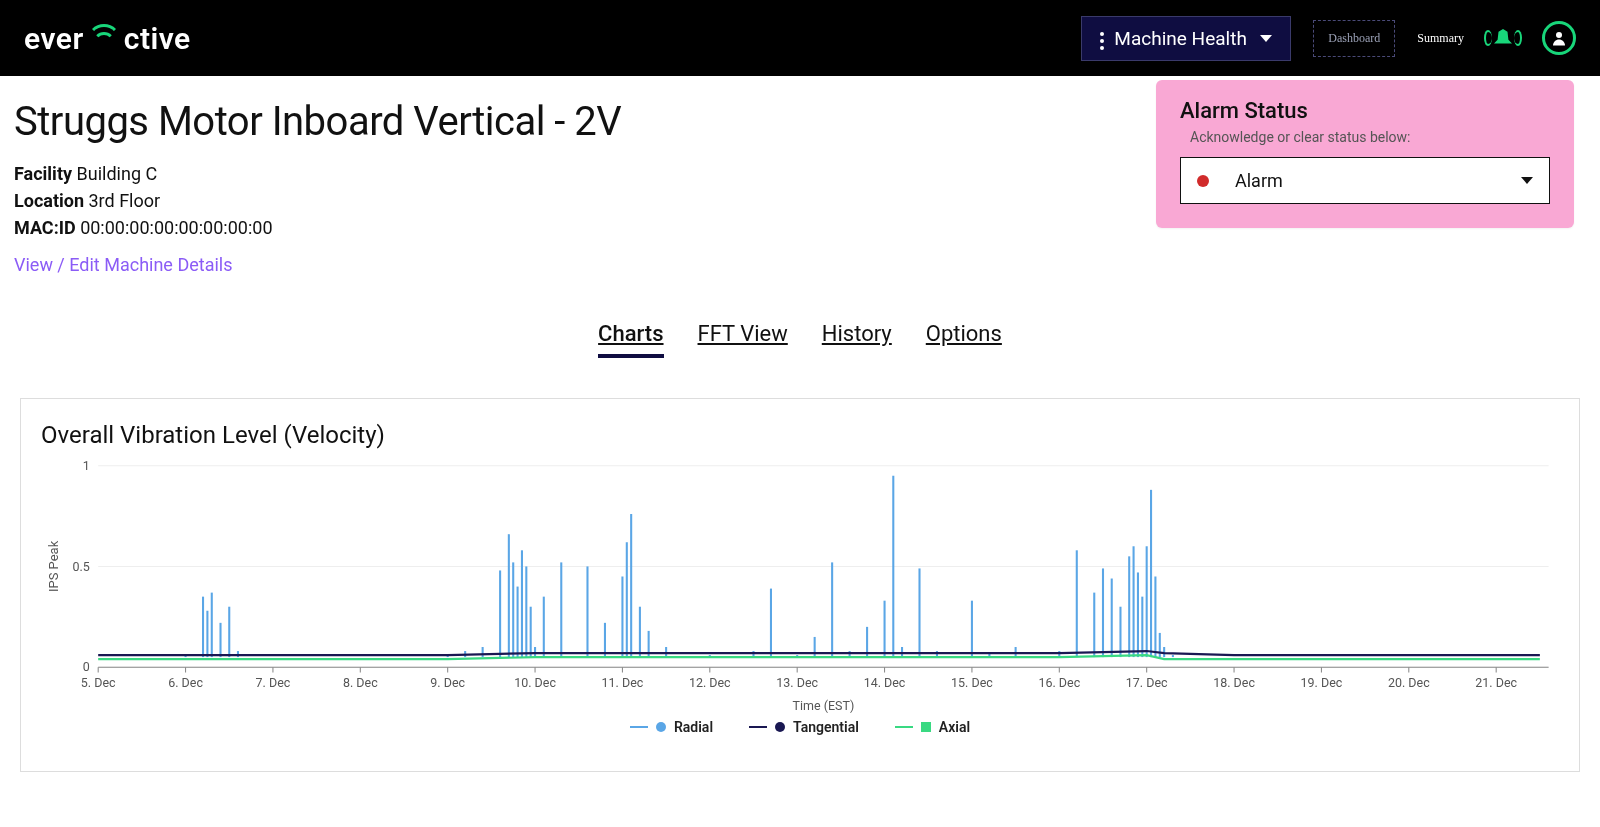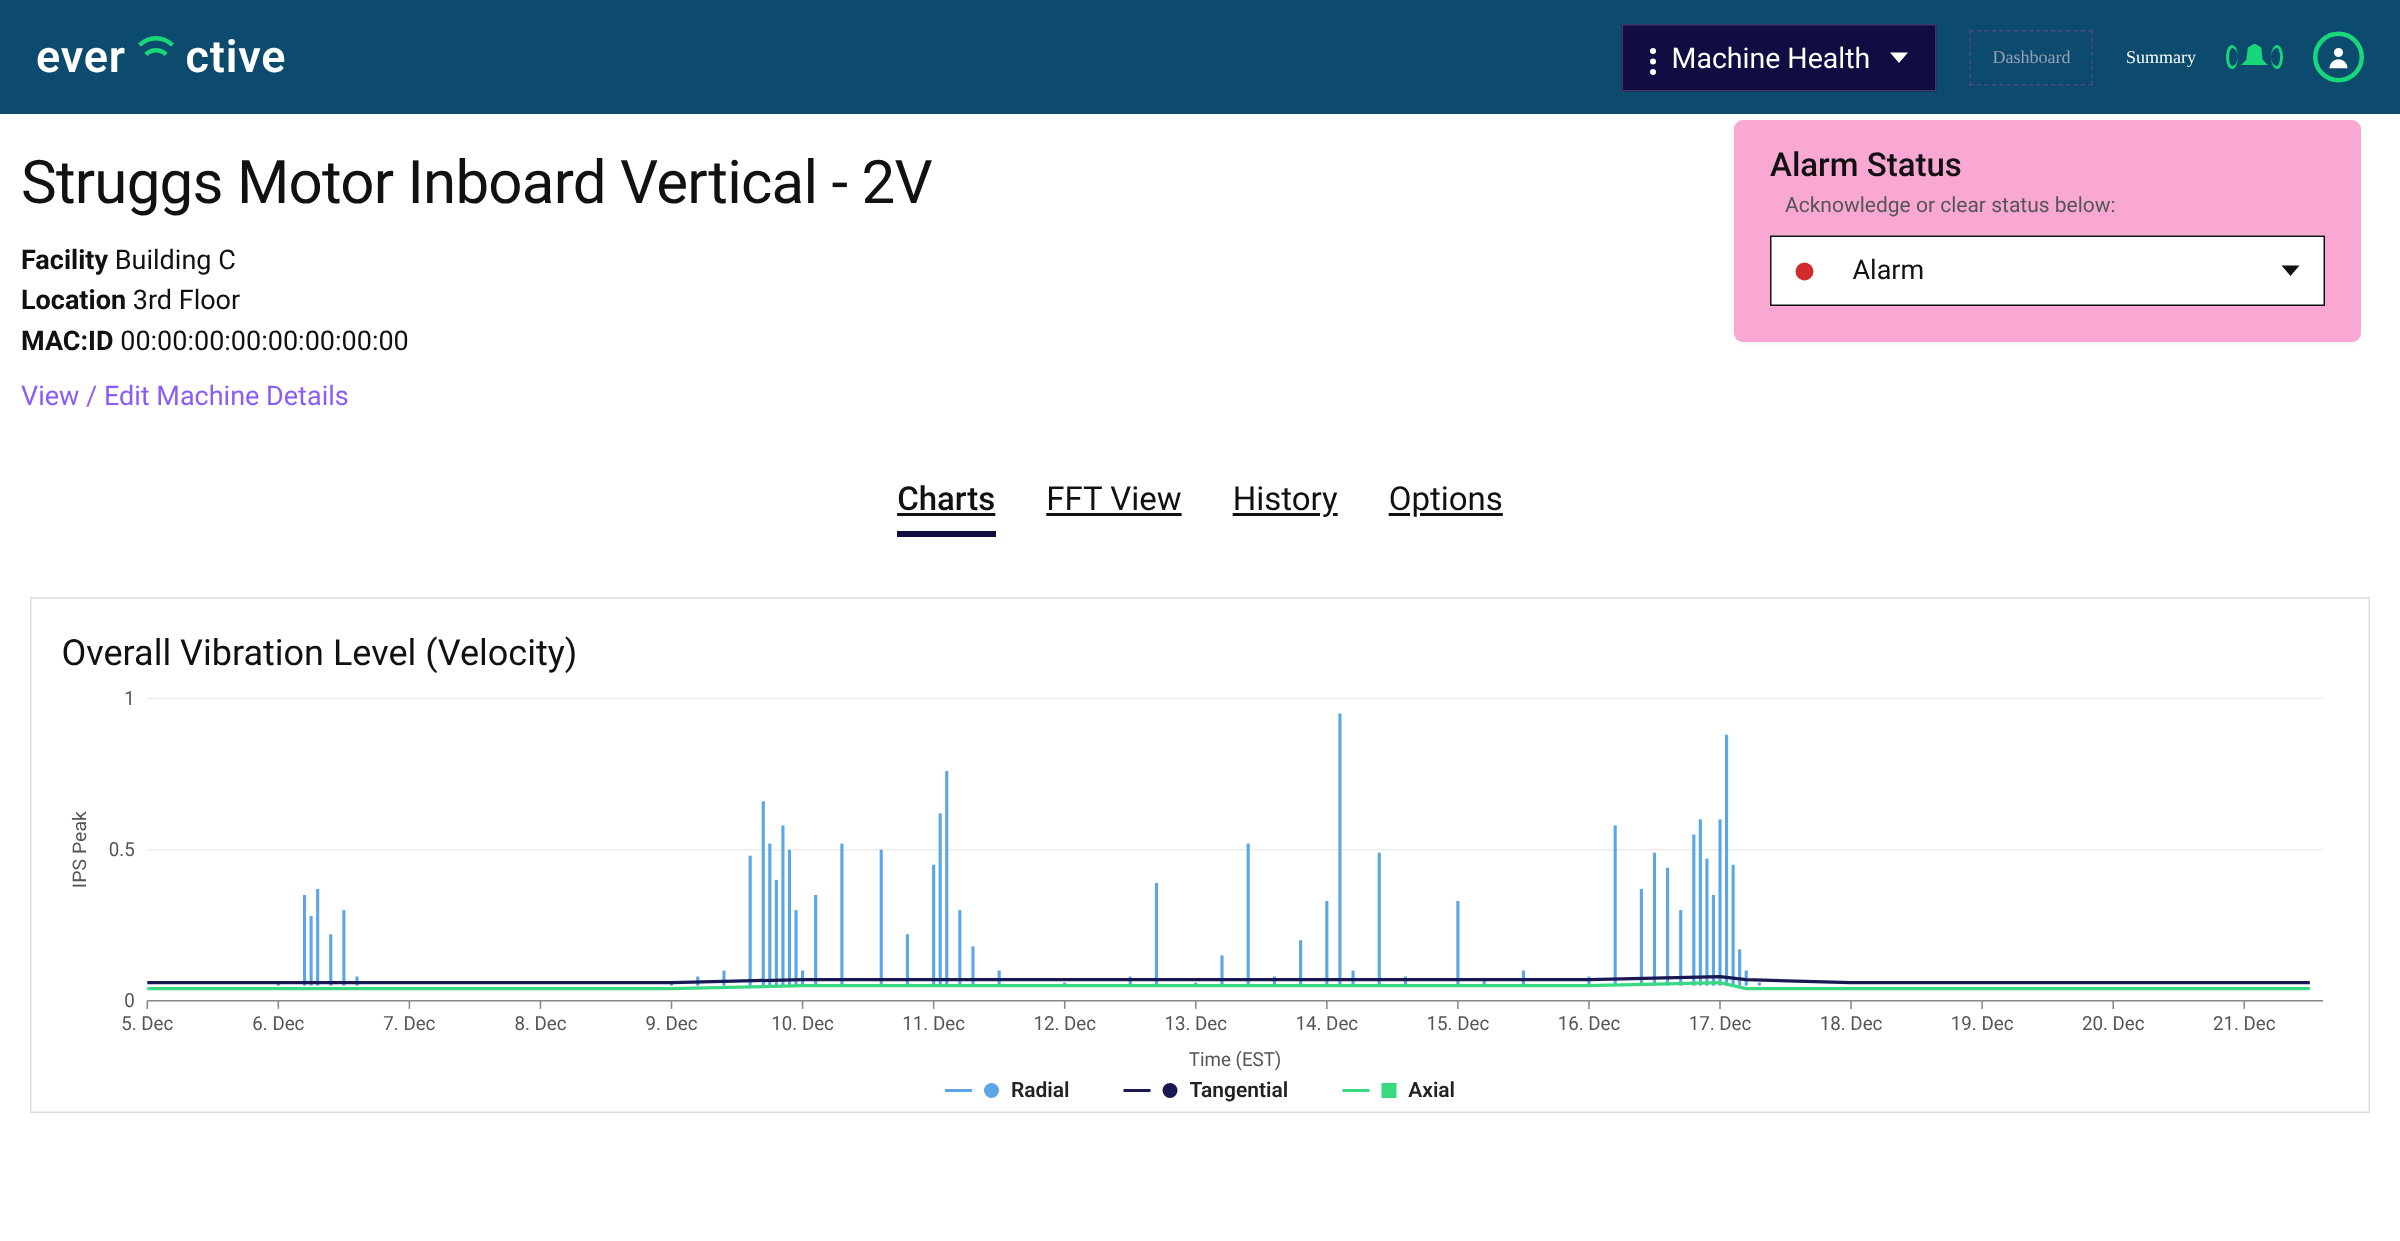--- a/index.html
+++ b/index.html
@@ -14,7 +14,7 @@
     display: flex;
     align-items: center;
     justify-content: space-between;
-    background: #0c4a6e;
+    background: #000000;
     color: #fff;
     height: 76px;
     padding: 0 24px;

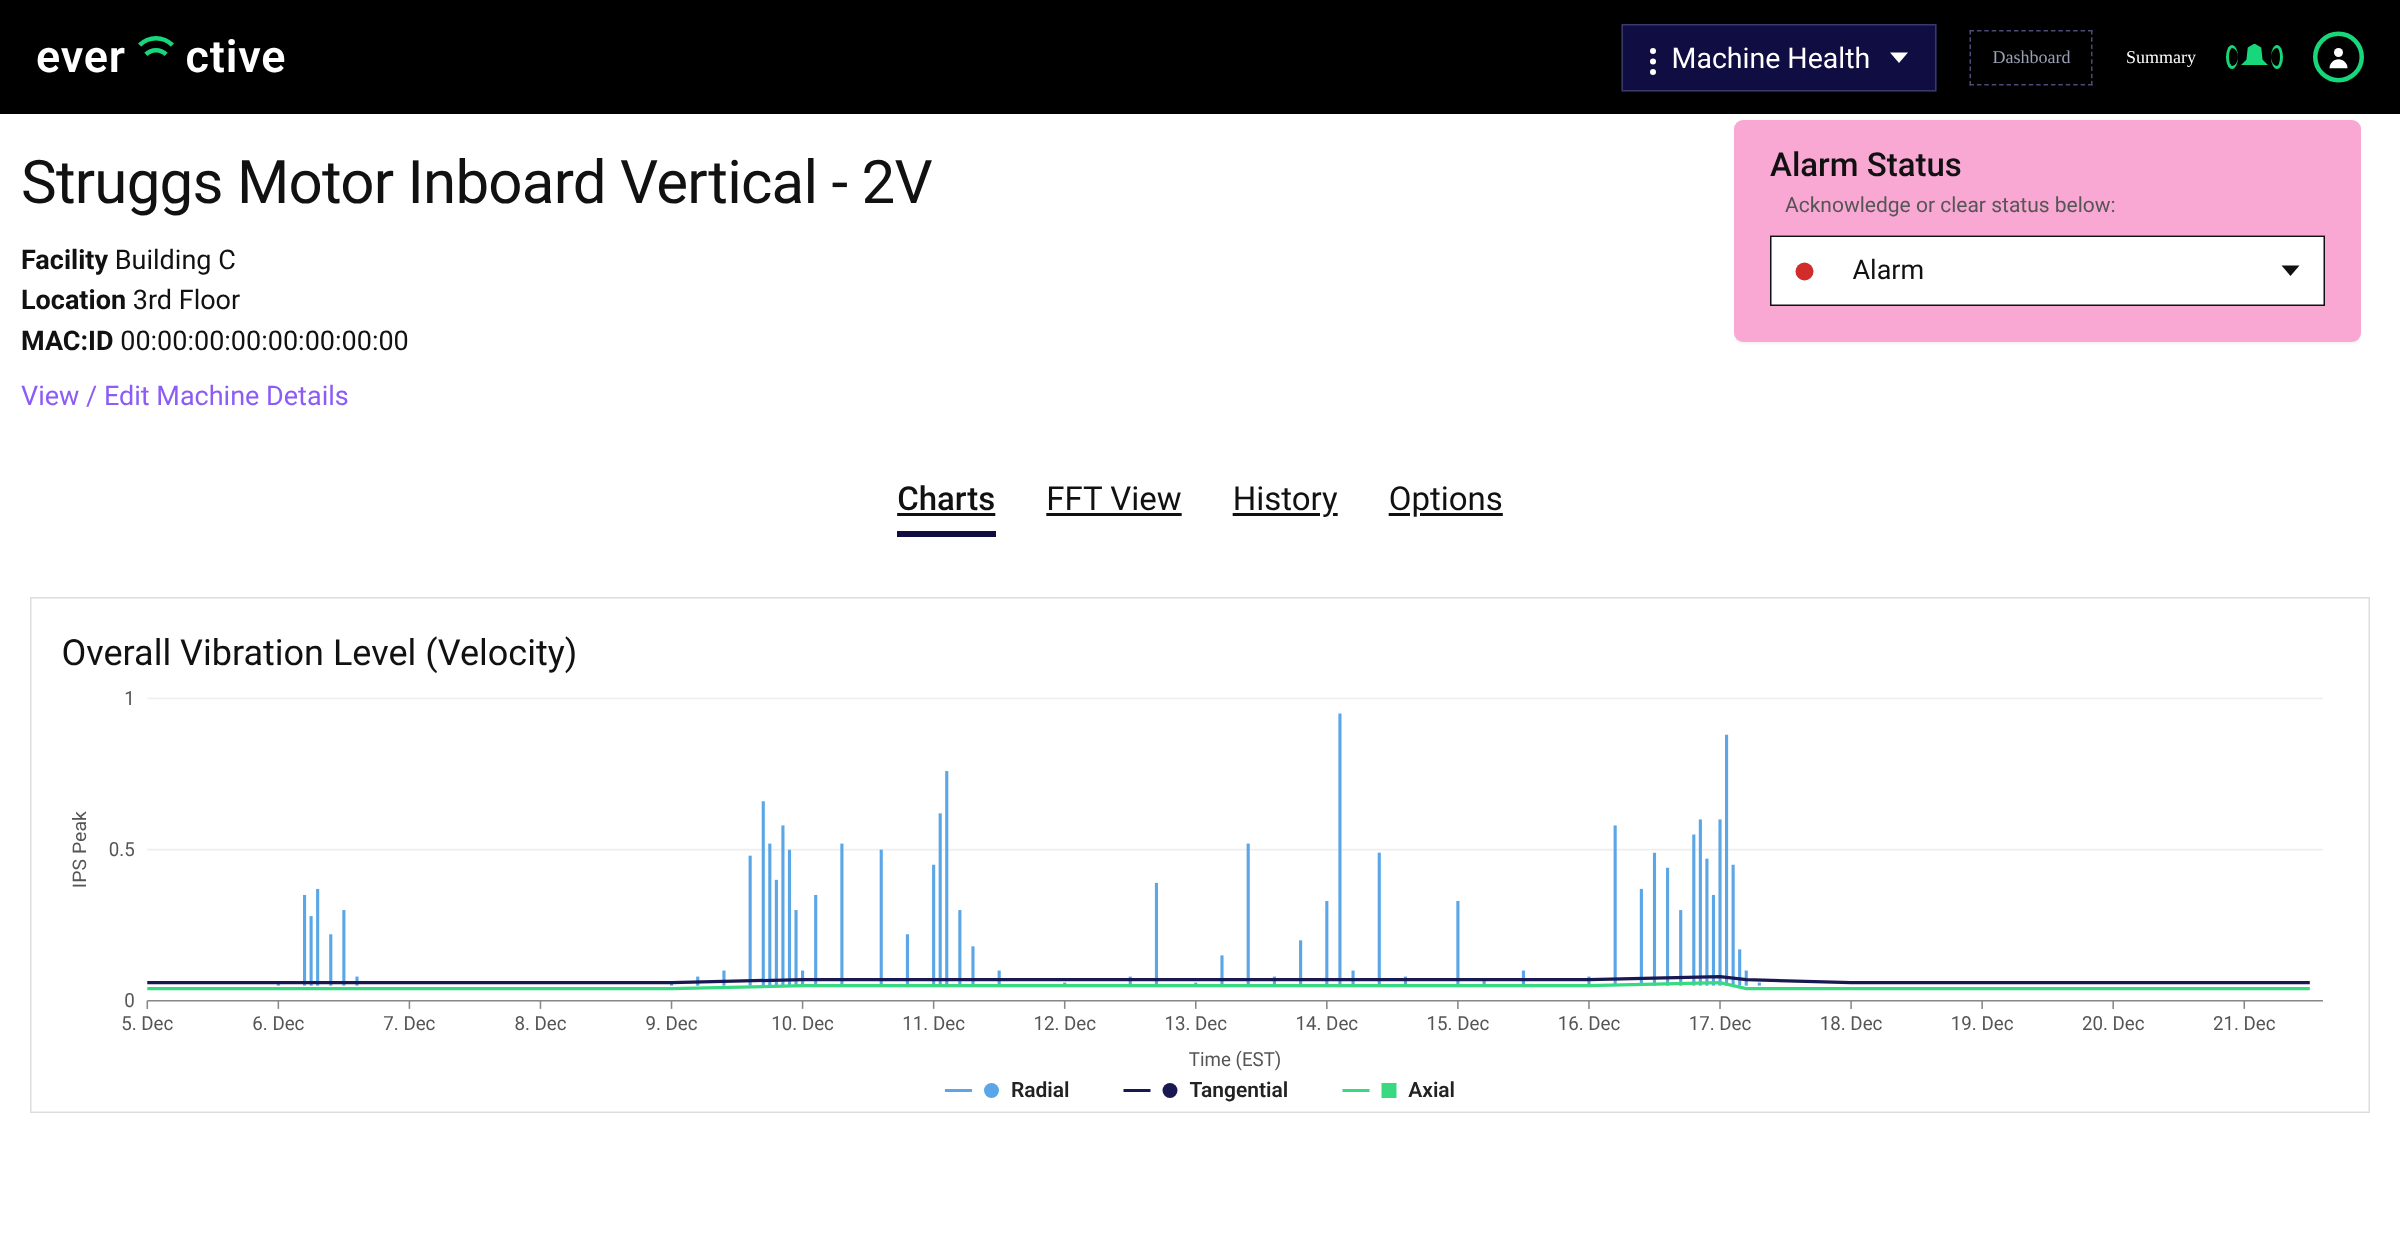--- a/index.html
+++ b/index.html
@@ -94,7 +94,7 @@
   .tab.active { border-bottom: 4px solid #0f0d41; font-weight:500; }
 
   
-  .chart-card { border:1px solid #ddd; margin: 0 6px; padding: 22px 20px 6px 20px; }
+  .chart-card { border:1px solid #ddd; margin: 0 6px; padding: 22px 20px 36px 20px; }
   .chart-title { font-size: 24px; font-weight: 400; margin-bottom: 8px; }
   .chart-wrap { position: relative; }
   svg.chart { width: 100%; height: 260px; display:block; }

